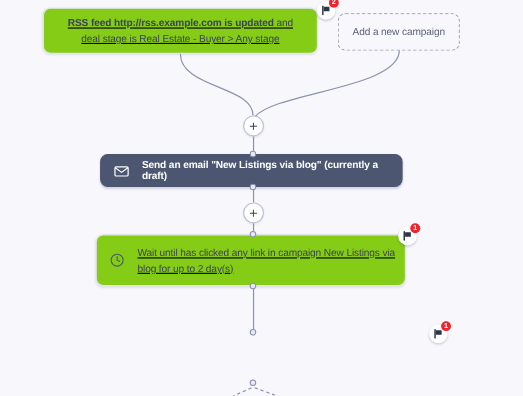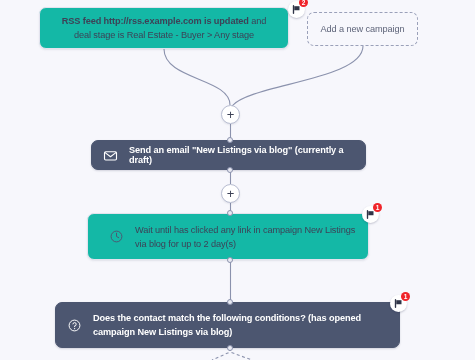--- a/index.html
+++ b/index.html
@@ -41,9 +41,10 @@
   }
 
   .node-light {
-    background: #14b8a6;
+    background: #84cc16;
     border: 1px solid #e3e3ee;
     box-shadow: 0 1px 2px rgba(40, 45, 80, 0.10);
+    text-decoration: underline;
   }
 
   .node-dark {

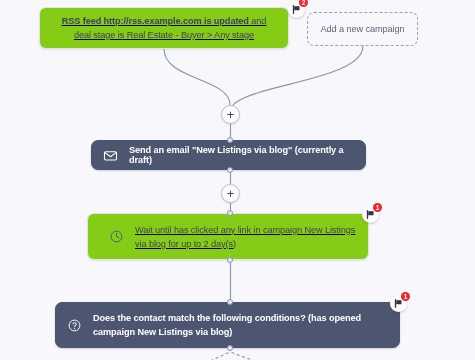--- a/index.html
+++ b/index.html
@@ -115,7 +115,7 @@
     top: 213px;
     width: 282px;
     height: 47px;
-    padding-left: 20px;
+    padding-left: 10px;
   }
   #wait-card .label {
     font-size: 9.2px;

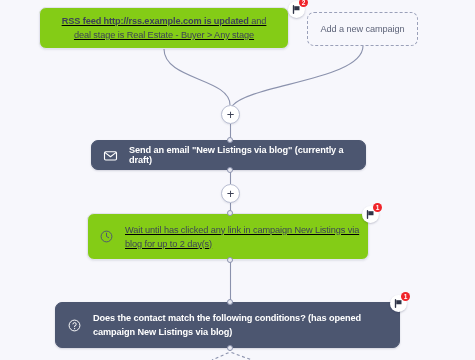--- a/index.html
+++ b/index.html
@@ -312,16 +312,6 @@
 
   <div class="anchor-dot" style="left:227px; top:299px;"></div>
 
-  <div class="node node-dark" id="condition-card">
-    <span class="icon">
-      <svg width="15" height="15" viewBox="0 0 20 20">
-        <circle cx="10" cy="10" r="7.2" fill="none" stroke="#ffffff" stroke-width="1.3"></circle>
-        <path d="M7.9 7.9 a2.2 2.2 0 1 1 2.3 2.6 l0 1.1" fill="none" stroke="#ffffff" stroke-width="1.3" stroke-linecap="round"></path>
-        <circle cx="10.15" cy="14.1" r="0.85" fill="#ffffff"></circle>
-      </svg>
-    </span>
-    <span class="label">Does the contact match the following conditions? (has opened campaign New Listings via blog)</span>
-  </div>
 
   <div class="anchor-dot" style="left:227px; top:345px;"></div>
 

